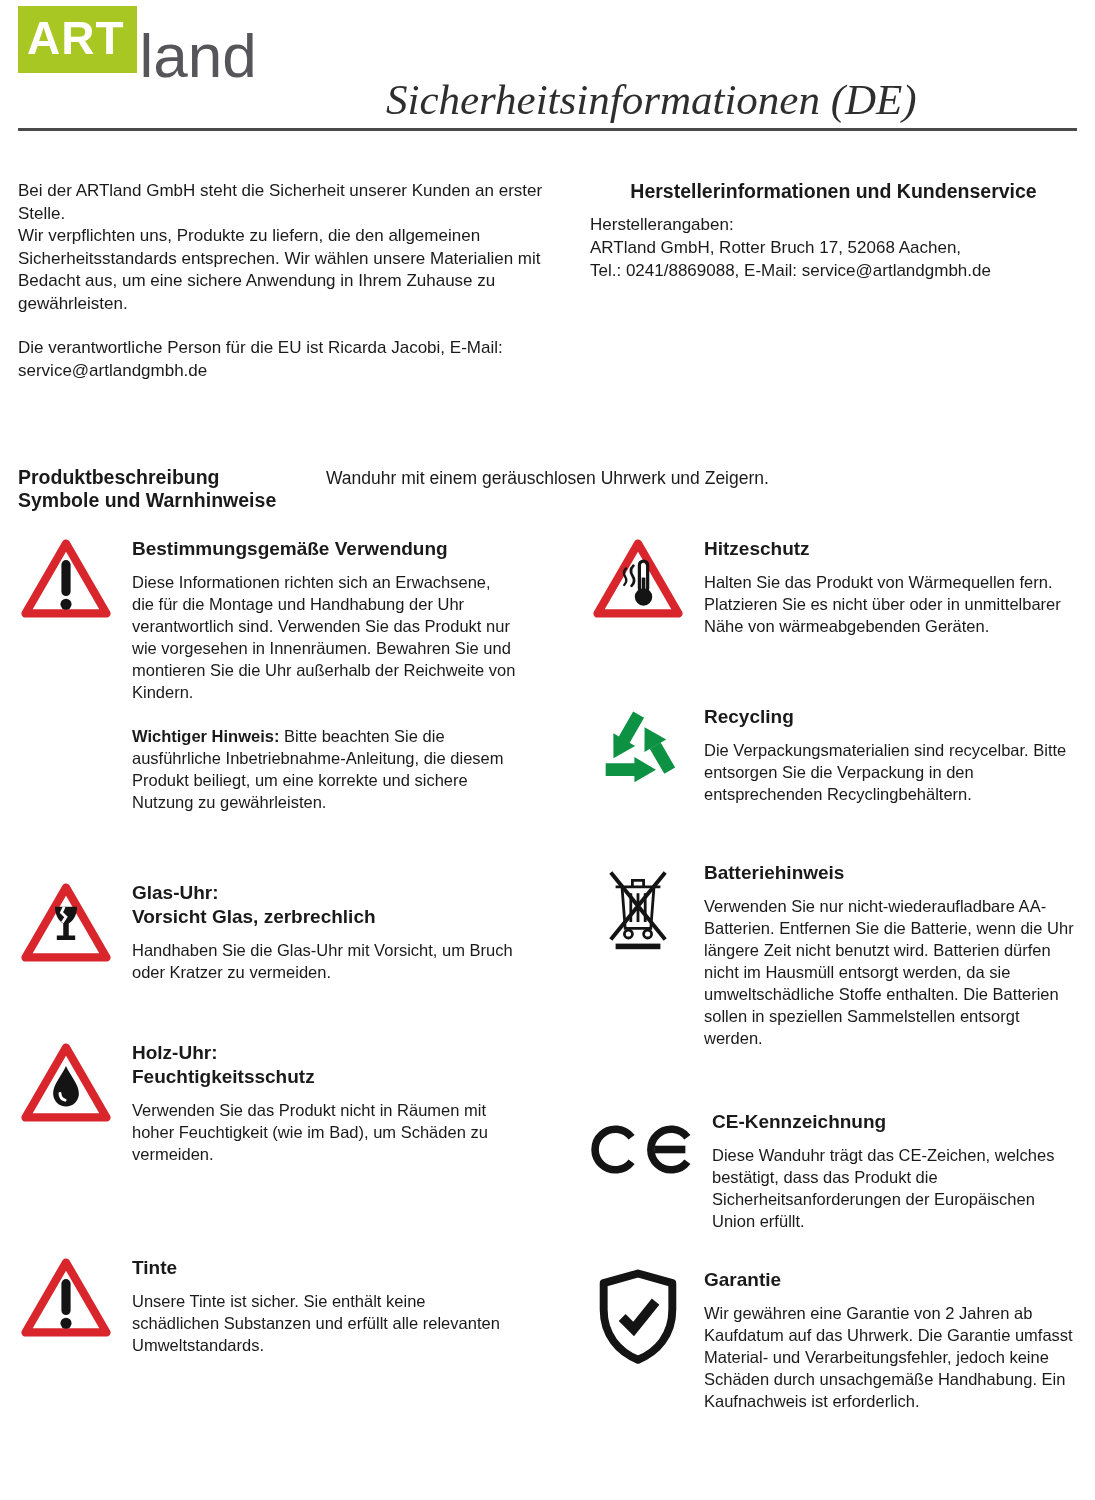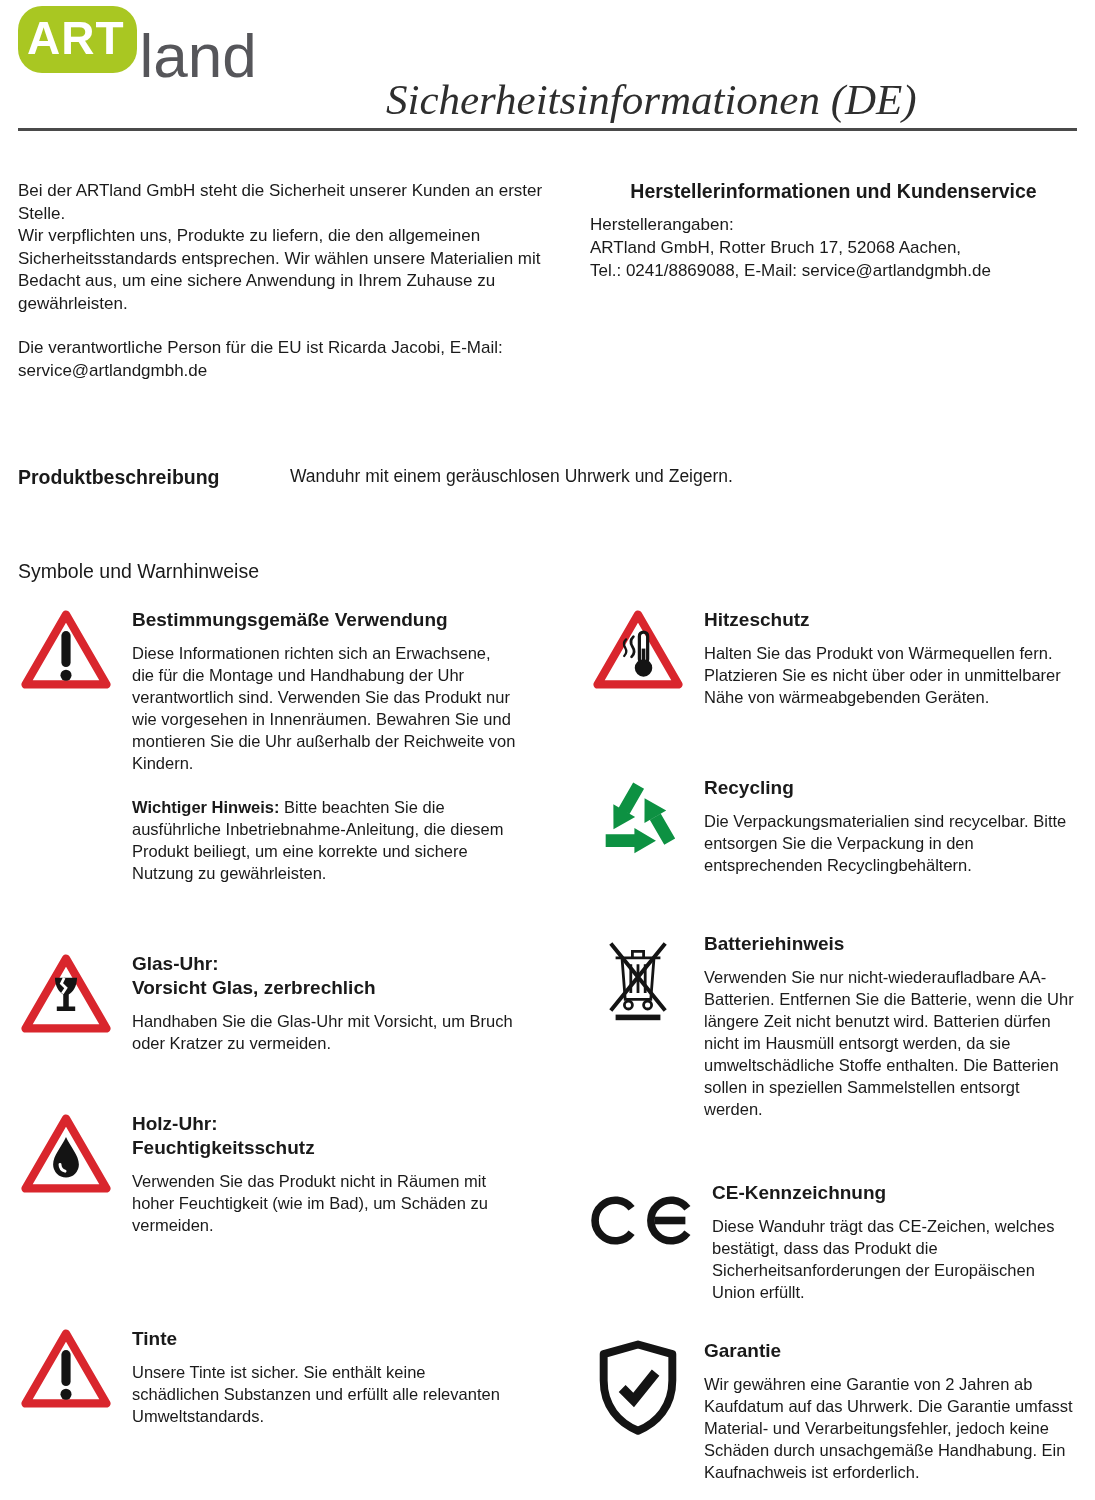--- a/index.html
+++ b/index.html
@@ -17,7 +17,7 @@
   .logo-art {
     background: var(--brand-green, #a9c722); color: #ffffff;
     font-size: 46px; font-weight: bold; letter-spacing: 1px;
-    line-height: 1; padding: 9px 12px 12px 9px; display: inline-block; border-radius: 24px;
+    line-height: 1; padding: 9px 12px 12px 9px; display: inline-block;
   }
   .logo-land {
     color: var(--logo-gray, #56565a); font-size: 62px; line-height: 1;

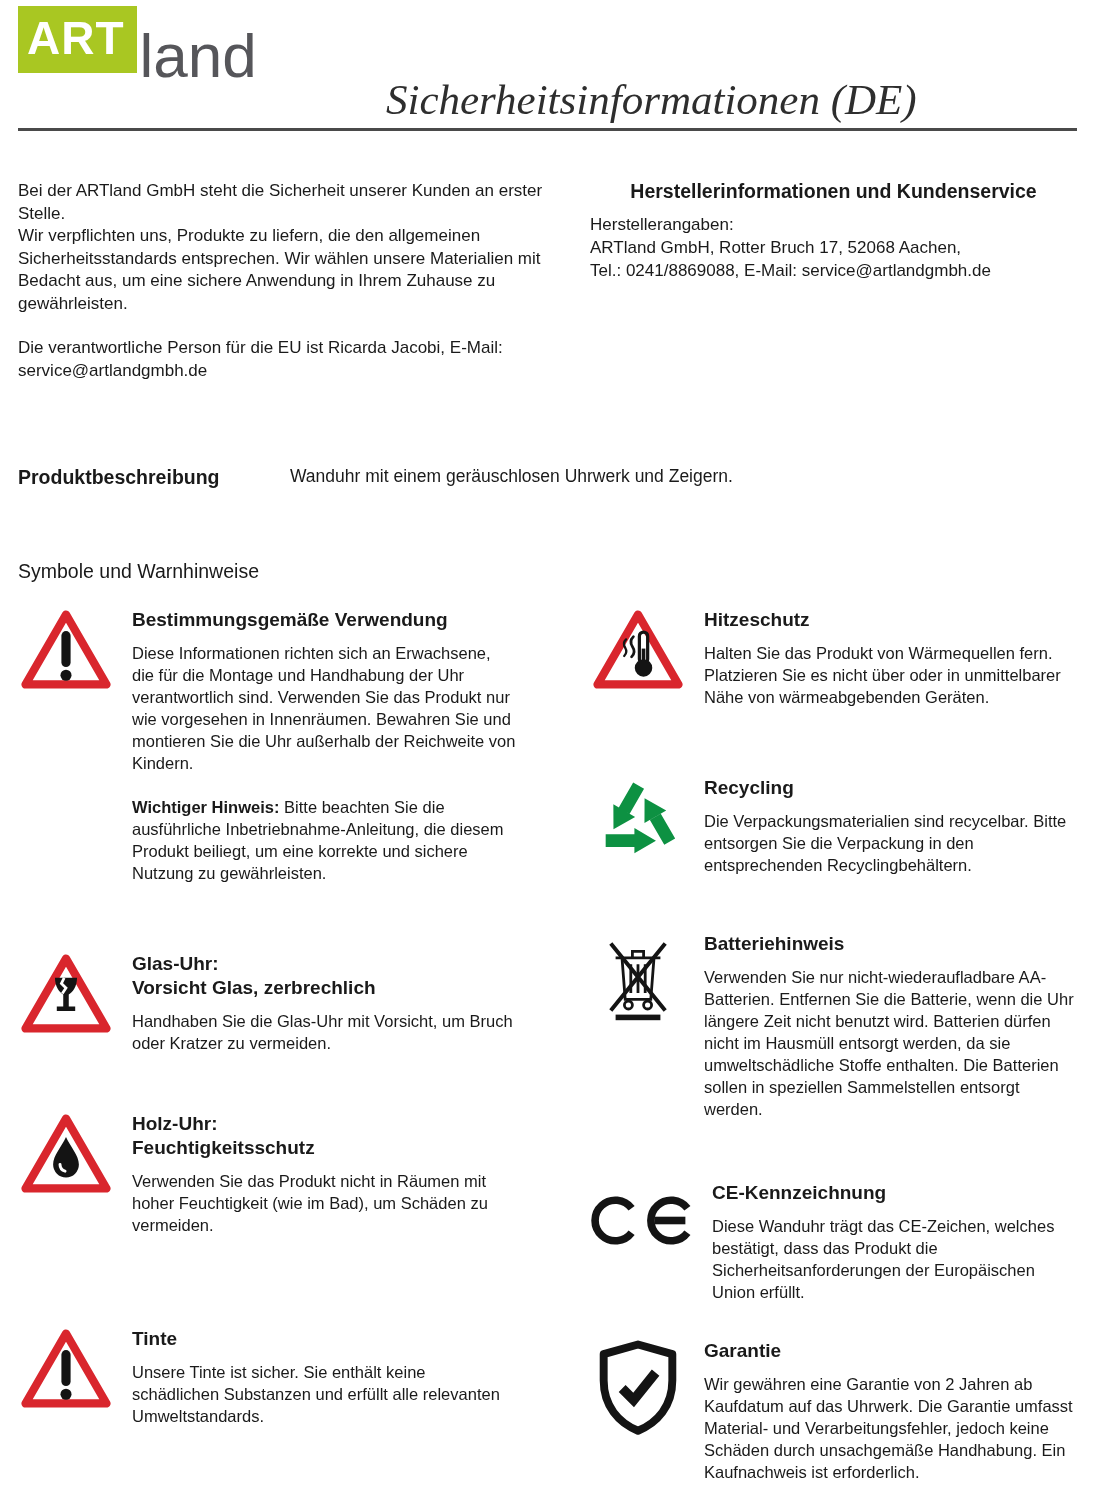--- a/index.html
+++ b/index.html
@@ -39,7 +39,7 @@
   .intro-right p { font-size: 17px; line-height: 23px; }
 
   
-  .product { display: flex; margin-top: 84px; align-items: flex-start; }
+  .product { display: flex; margin-top: 84px; align-items: flex-end; gap: 36px; }
   .product-label { font-size: 19.5px; font-weight: bold; width: 272px; flex: 0 0 272px; }
   .product-text { font-size: 17.5px; }
 

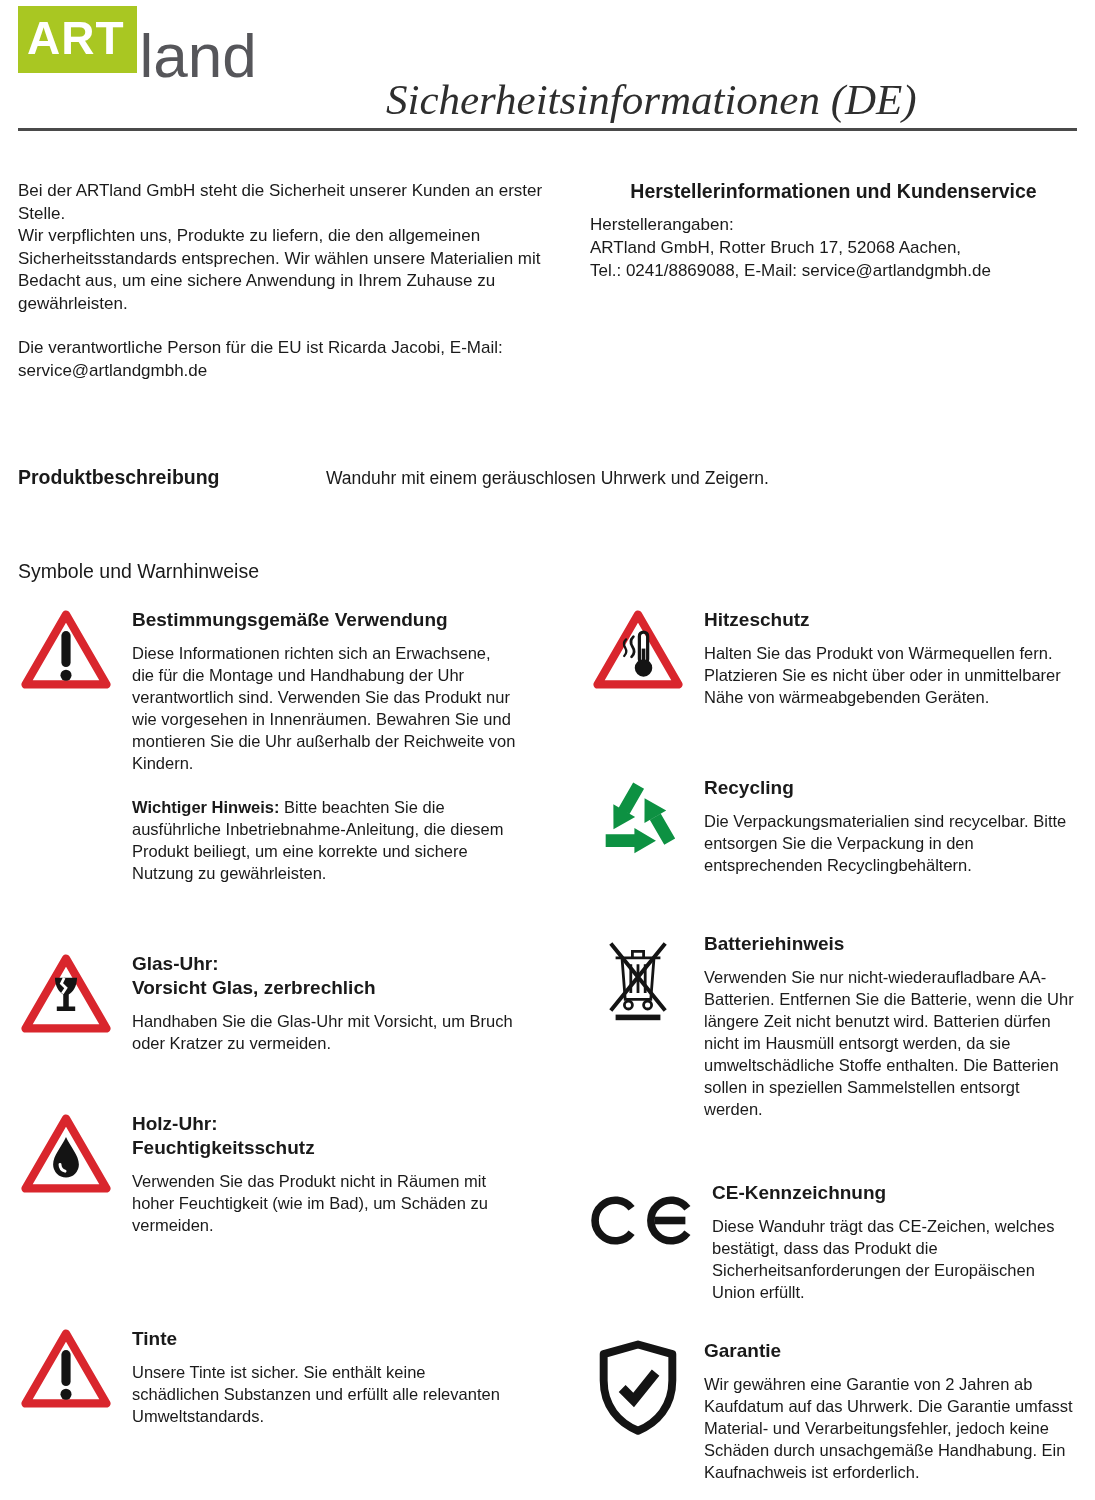--- a/index.html
+++ b/index.html
@@ -44,7 +44,7 @@
   .product-text { font-size: 17.5px; }
 
   
-  .warn-heading { margin-top: 71px; font-size: 19.5px; font-weight: normal; }
+  .warn-heading { font-size: 19.5px; font-weight: bold; }
   .warn-grid { display: flex; margin-top: 25px; align-items: flex-start; }
   .warn-col-left { width: 548px; flex: 0 0 548px; }
   .warn-col-right { flex: 1; margin-left: 24px; }

